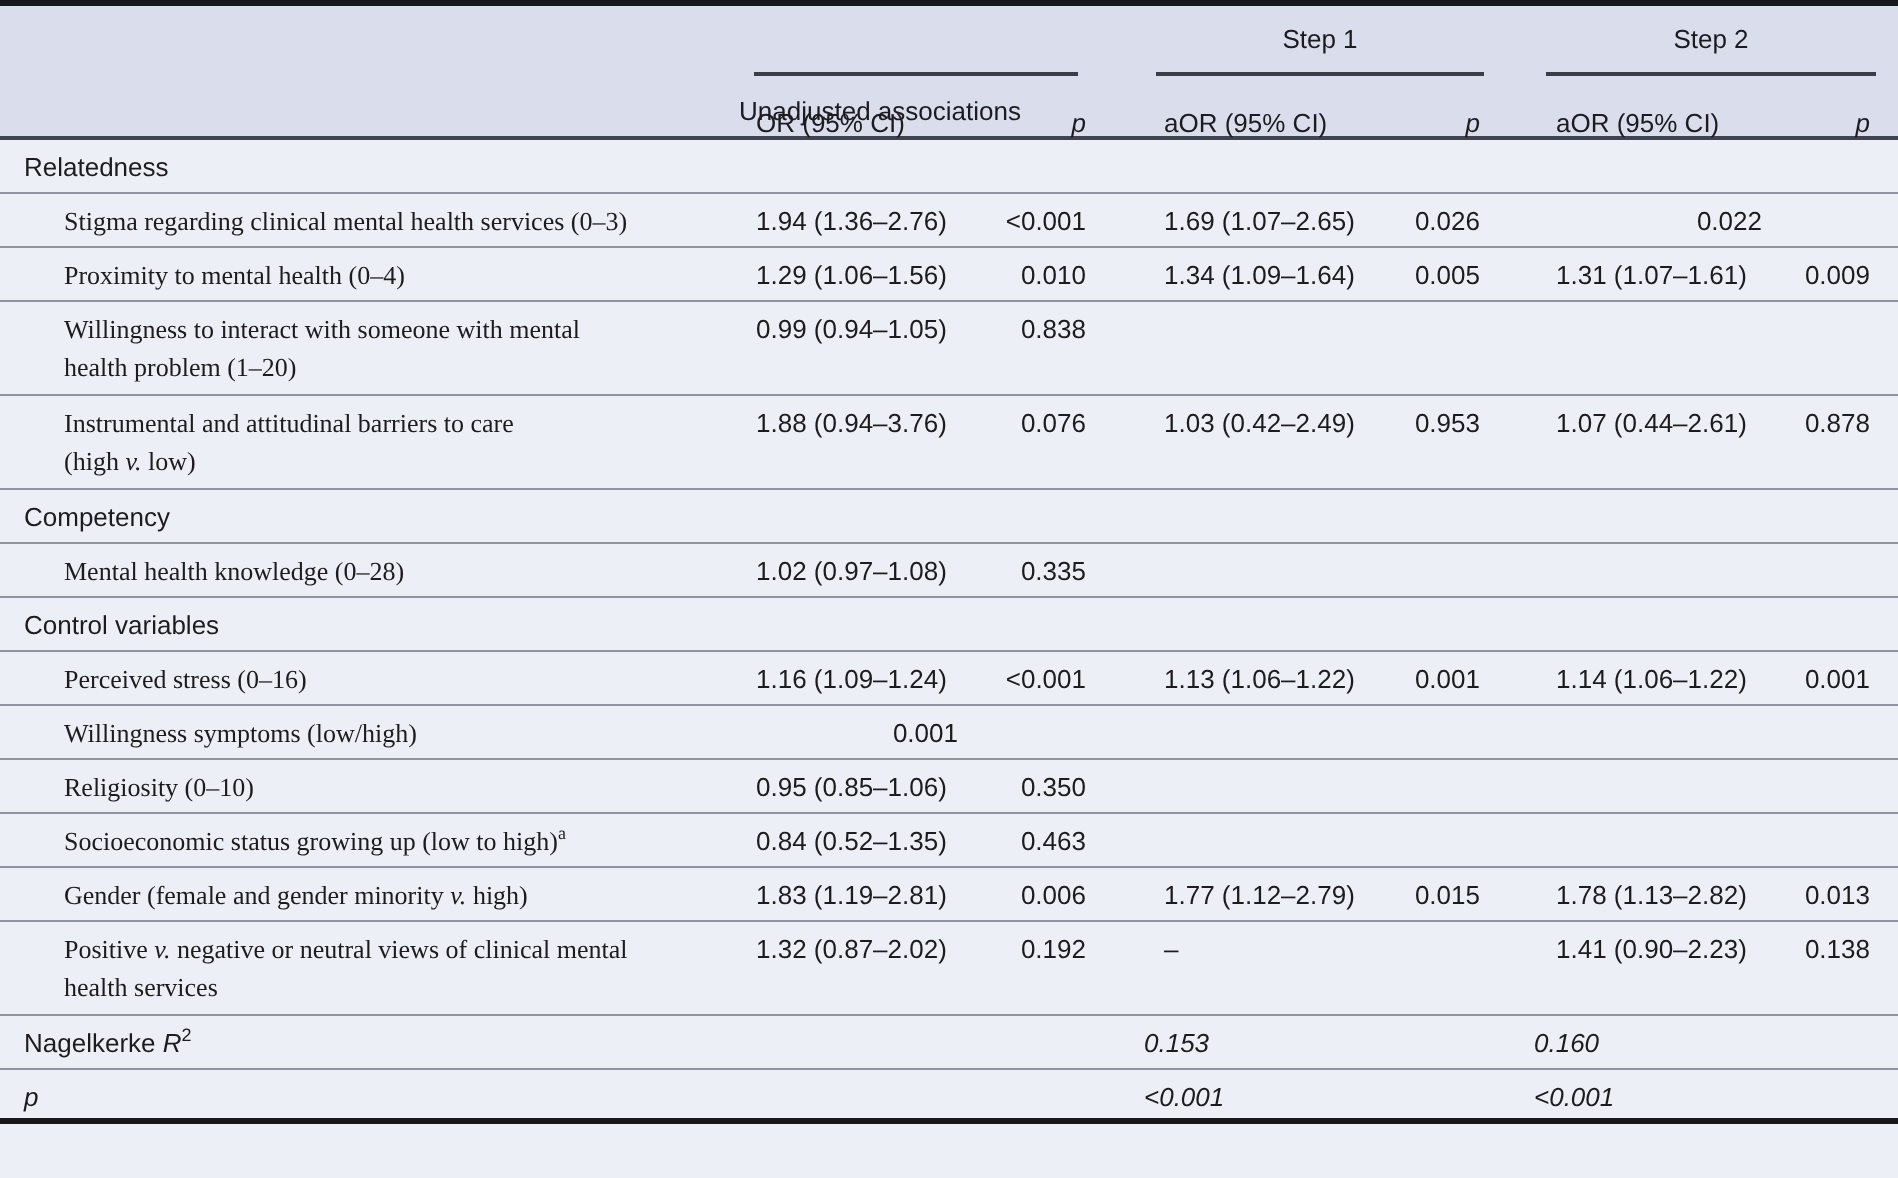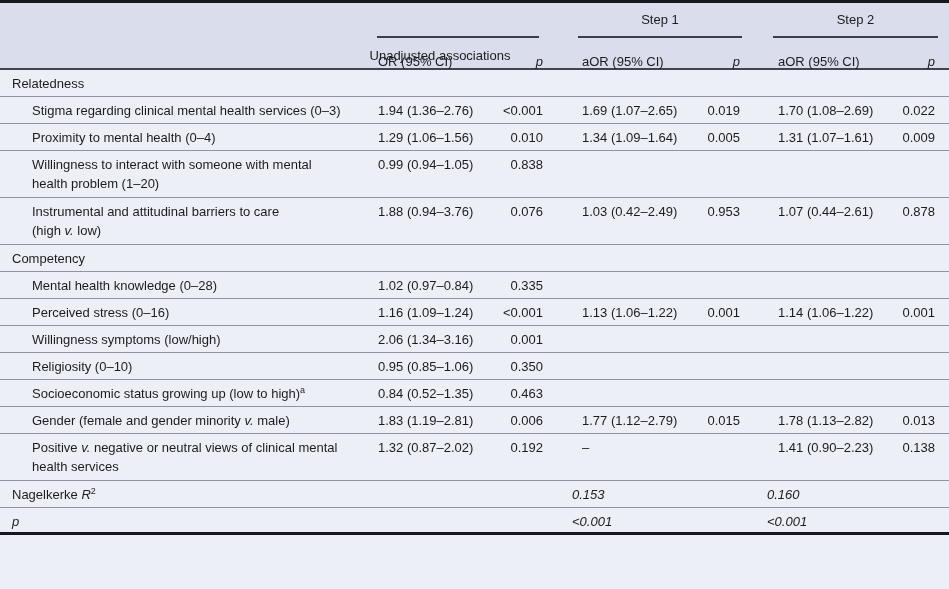--- a/index.html
+++ b/index.html
@@ -67,7 +67,7 @@
   .row.tall{height:47px;}
   .row:last-child{border-bottom:3px solid #17181a;}
   .cell.label{padding-left:12px;padding-right:14px;}
-  .row.data .cell.label{padding-left:32px;}
+  .row.data .cell.label{padding-left:32px;font-family:Liberation Serif, serif;}
   .row.summary .c-aor1,.row.summary .c-aor2{padding-left:12px;font-style:italic;}
   sup{font-size:9px;vertical-align:super;line-height:0;}
 </style>

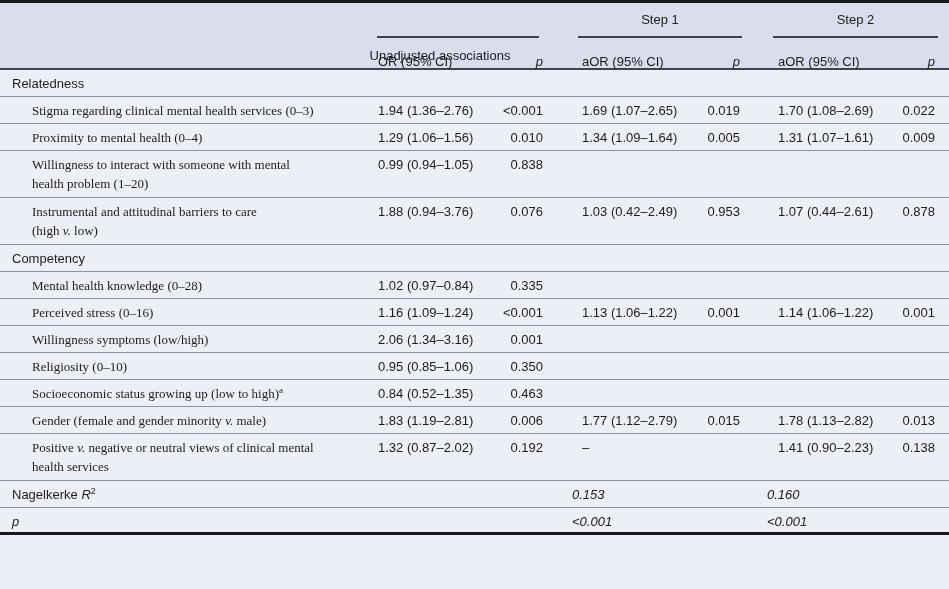--- a/index.html
+++ b/index.html
@@ -115,7 +115,7 @@
         <div class="cell c-or">1.94 (1.36–2.76)</div>
         <div class="cell c-p1">&lt;0.001</div>
         <div class="cell c-aor1">1.69 (1.07–2.65)</div>
-        <div class="cell c-p2">0.019</div>
+        <div class="cell c-p2">0.026</div>
         <div class="cell c-aor2">1.70 (1.08–2.69)</div>
         <div class="cell c-p3">0.022</div>
       </div>

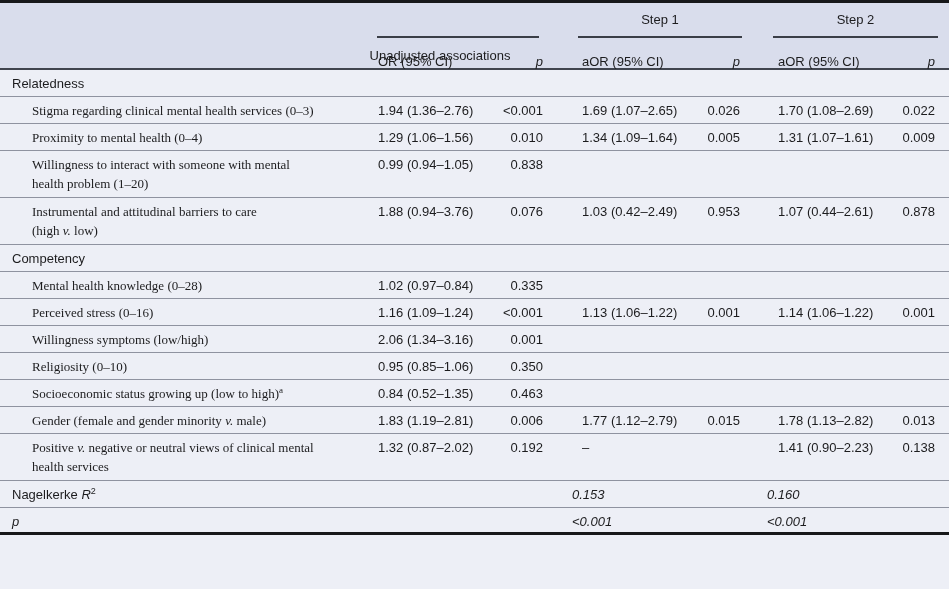--- a/index.html
+++ b/index.html
@@ -116,7 +116,6 @@
         <div class="cell c-p1">&lt;0.001</div>
         <div class="cell c-aor1">1.69 (1.07–2.65)</div>
         <div class="cell c-p2">0.026</div>
-        <div class="cell c-aor2">1.70 (1.08–2.69)</div>
         <div class="cell c-p3">0.022</div>
       </div>
       <div class="row data">

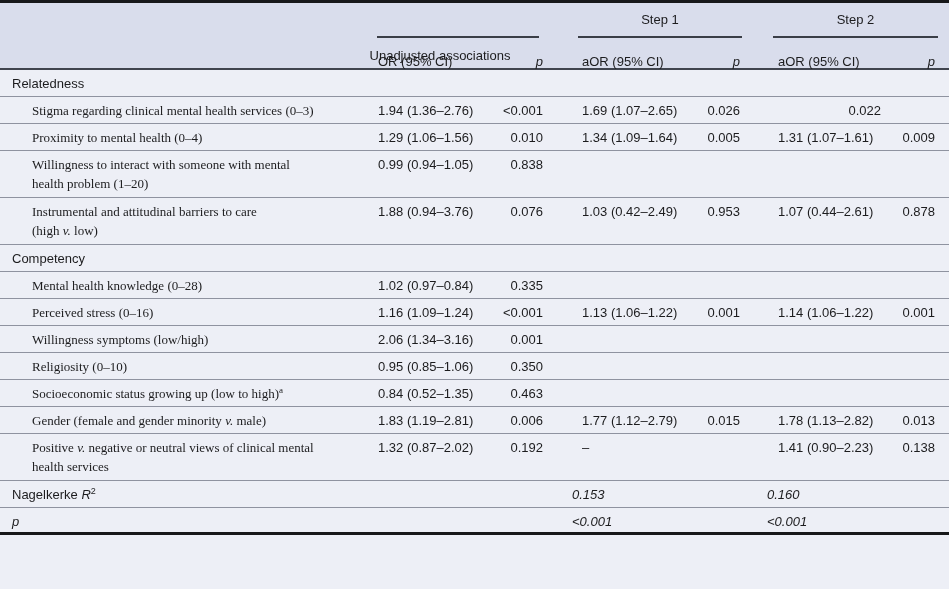--- a/index.html
+++ b/index.html
@@ -156,7 +156,7 @@
       </div>
       <div class="row data">
         <div class="cell label">Mental health knowledge (0–28)</div>
-        <div class="cell c-or">1.02 (0.97–0.84)</div>
+        <div class="cell c-or">1.02 (0.97–1.08)</div>
         <div class="cell c-p1">0.335</div>
         <div class="cell c-aor1"></div>
         <div class="cell c-p2"></div>

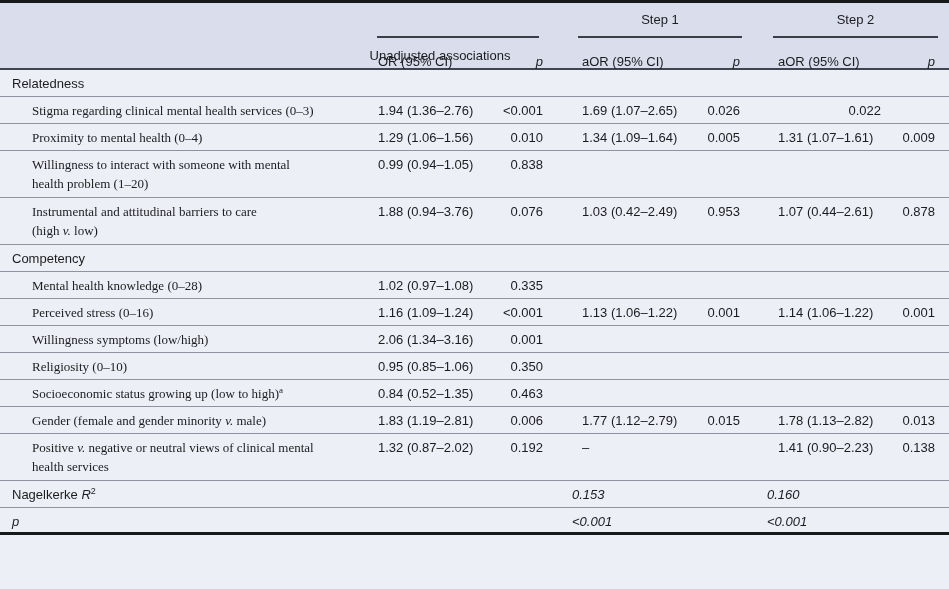--- a/index.html
+++ b/index.html
@@ -163,6 +163,15 @@
         <div class="cell c-aor2"></div>
         <div class="cell c-p3"></div>
       </div>
+      <div class="row section">
+        <div class="cell label">Control variables</div>
+        <div class="cell c-or"></div>
+        <div class="cell c-p1"></div>
+        <div class="cell c-aor1"></div>
+        <div class="cell c-p2"></div>
+        <div class="cell c-aor2"></div>
+        <div class="cell c-p3"></div>
+      </div>
       <div class="row data">
         <div class="cell label">Perceived stress (0–16)</div>
         <div class="cell c-or">1.16 (1.09–1.24)</div>

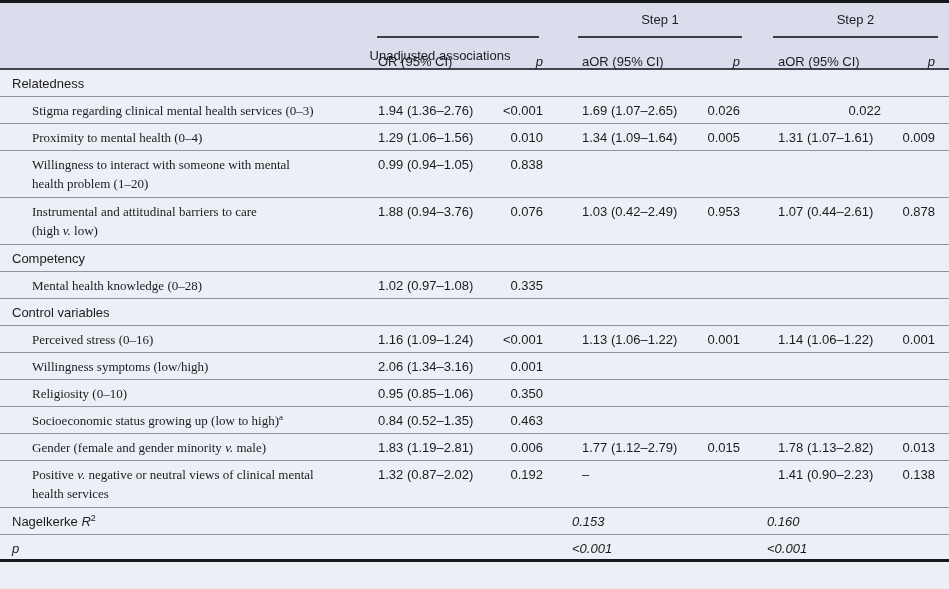--- a/index.html
+++ b/index.html
@@ -183,7 +183,6 @@
       </div>
       <div class="row data">
         <div class="cell label">Willingness symptoms (low/high)</div>
-        <div class="cell c-or">2.06 (1.34–3.16)</div>
         <div class="cell c-p1">0.001</div>
         <div class="cell c-aor1"></div>
         <div class="cell c-p2"></div>

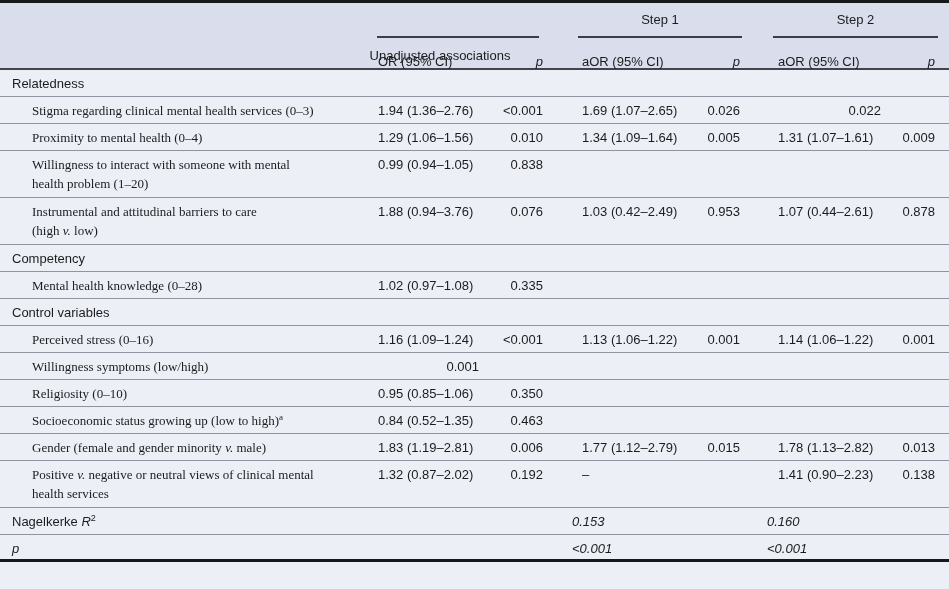--- a/index.html
+++ b/index.html
@@ -208,7 +208,7 @@
         <div class="cell c-p3"></div>
       </div>
       <div class="row data">
-        <div class="cell label"><span>Gender (female and gender minority </span><span class="italic">v.</span><span> male)</span></div>
+        <div class="cell label"><span>Gender (female and gender minority </span><span class="italic">v.</span><span> high)</span></div>
         <div class="cell c-or">1.83 (1.19–2.81)</div>
         <div class="cell c-p1">0.006</div>
         <div class="cell c-aor1">1.77 (1.12–2.79)</div>

